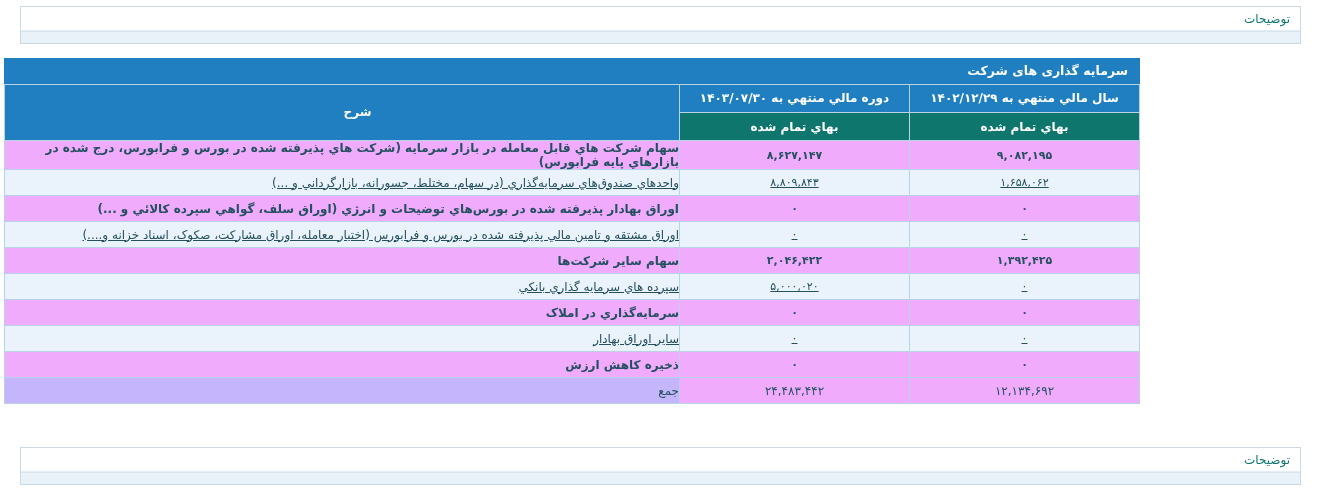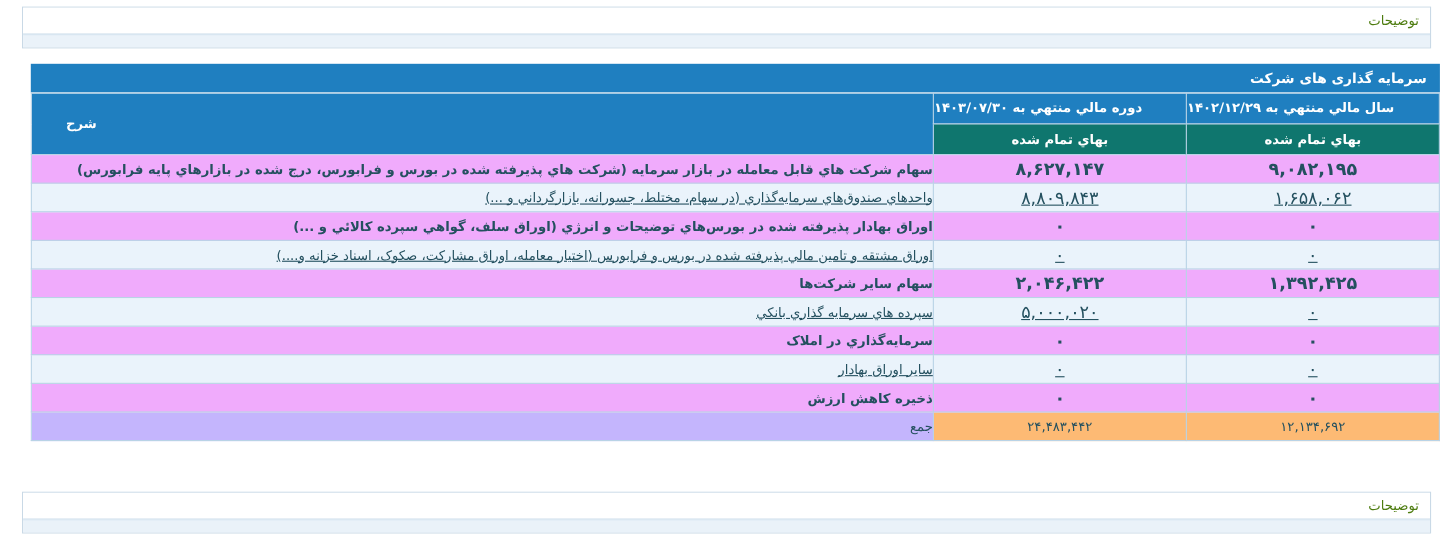--- a/index.html
+++ b/index.html
@@ -30,7 +30,7 @@
     line-height: 24px;
     padding: 0 10px;
     font-size: 12px;
-    color: #4d7c0f;
+    color: #0f766e;
     text-align: right;
     background: #ffffff;
     border-bottom: 1px solid #e4edf4;

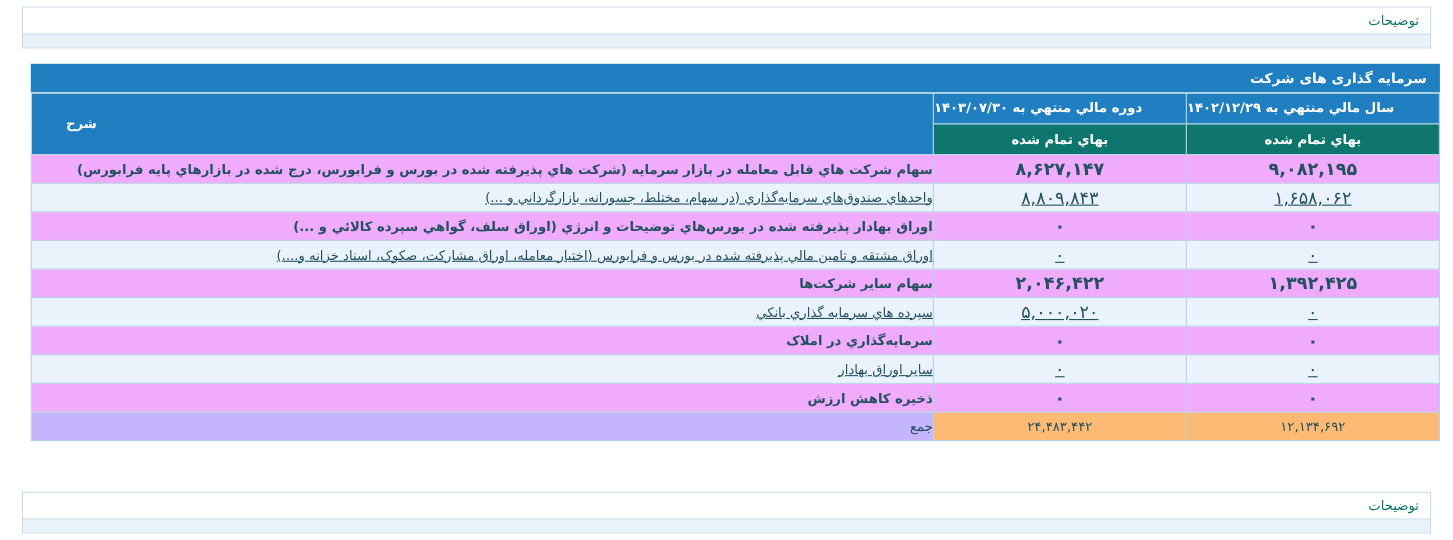--- a/index.html
+++ b/index.html
@@ -48,9 +48,9 @@
   
   .table-wrap {
     position: absolute;
-    left: 28px;
+    left: 4px;
     top: 58px;
-    width: 1281px;
+    width: 1136px;
   }
   .table-header-bar {
     background: #1f7fc0;

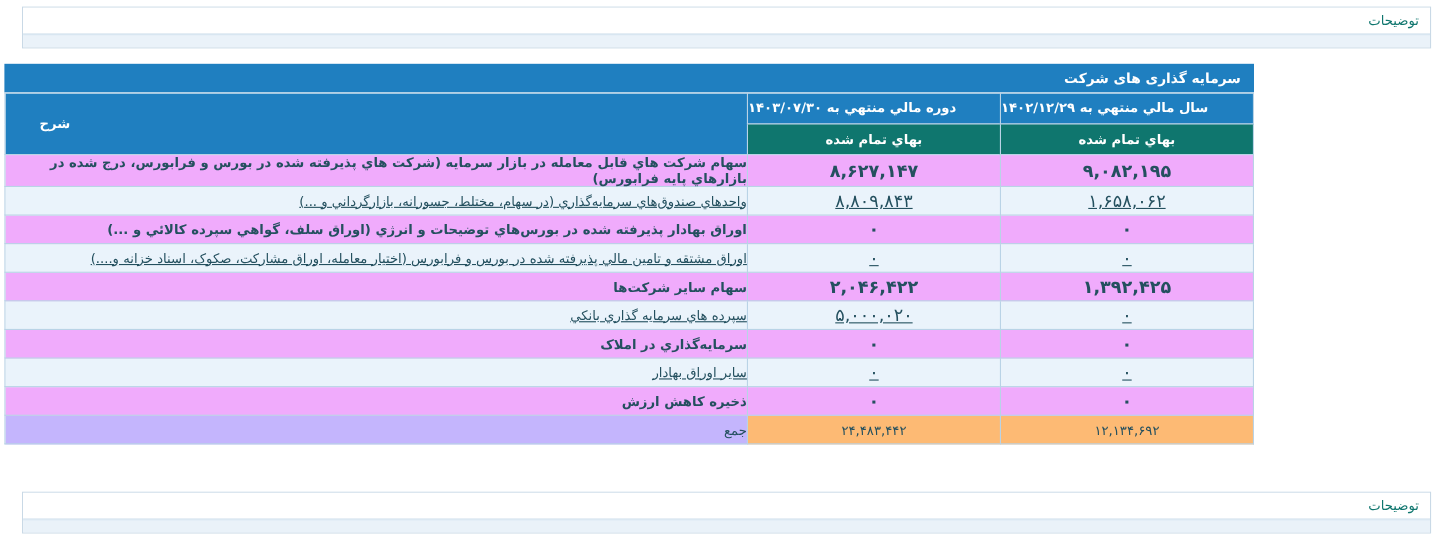--- a/index.html
+++ b/index.html
@@ -79,7 +79,7 @@
     color: #ffffff;
     font-weight: bold;
     font-size: 12px;
-    text-align: left;
+    text-align: center;
     height: 27px;
     padding: 3px 4px;
     line-height: 1.45;

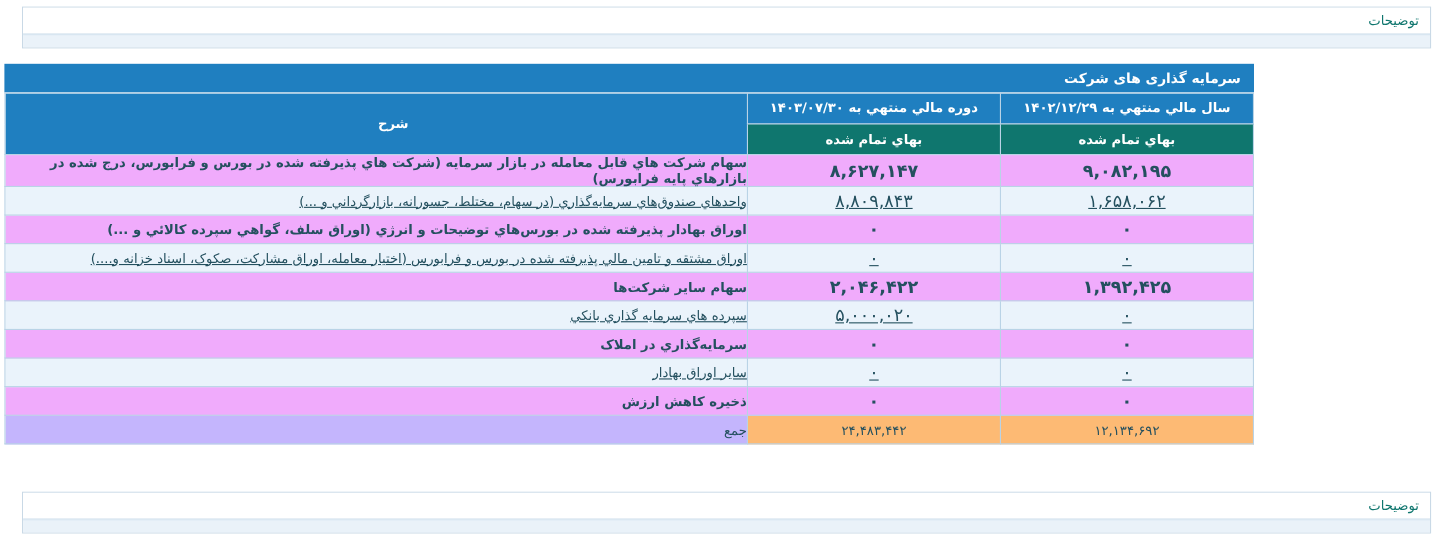--- a/index.html
+++ b/index.html
@@ -108,7 +108,7 @@
   td.num-cell {
     text-align: center;
     height: 25px;
-    font-size: 16px;
+    font-size: 11px;
     color: #24505f;
   }
   tr.row-odd td { background: #f0abfc; font-weight: bold; }

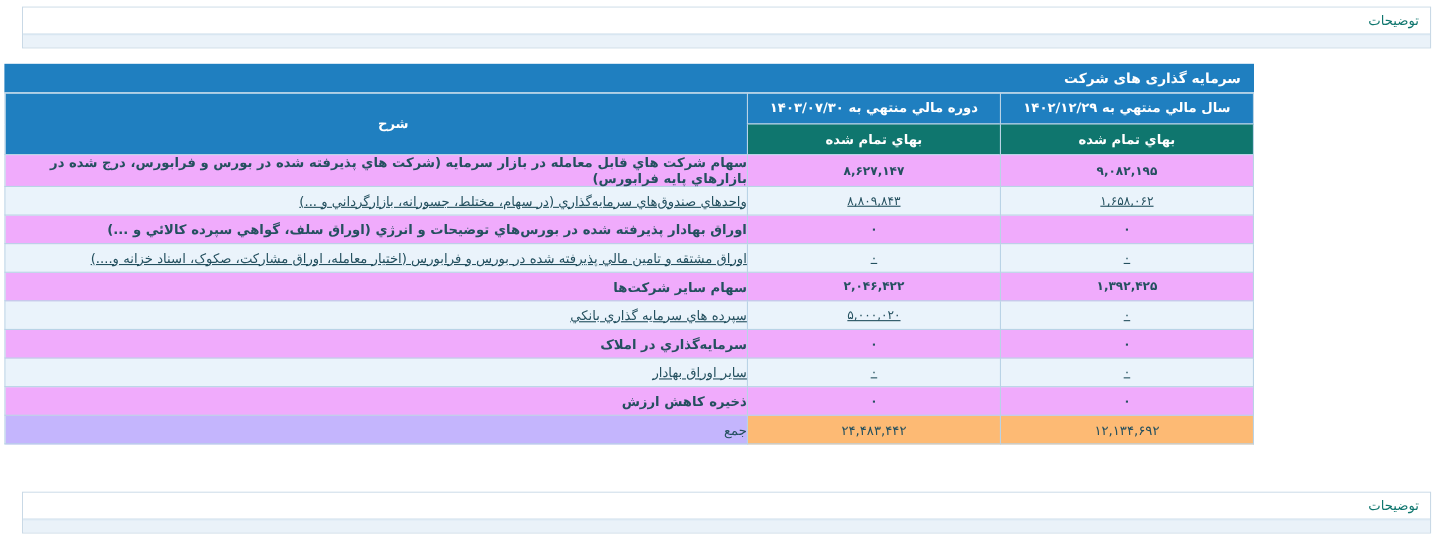--- a/index.html
+++ b/index.html
@@ -114,7 +114,7 @@
   tr.row-odd td { background: #f0abfc; font-weight: bold; }
   tr.row-even td { background: #eaf3fb; text-decoration: underline; }
   tr.total-row td {
-    background: #fdba74;
+    background: #f0abfc;
     font-size: 12px;
     color: #24505f;
   }

